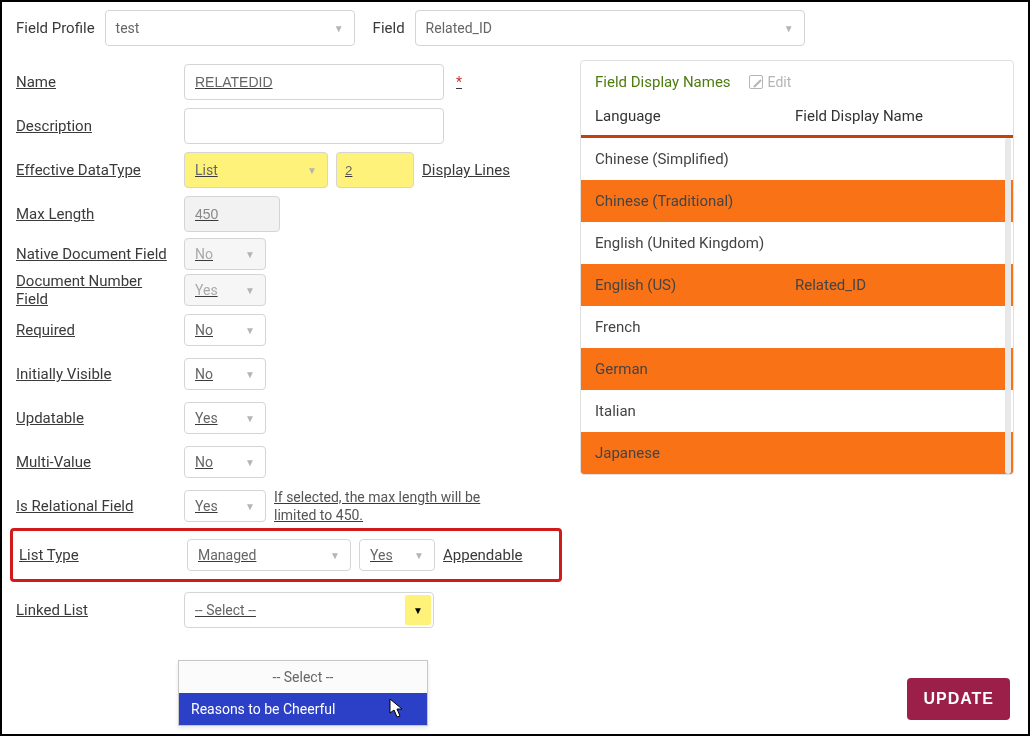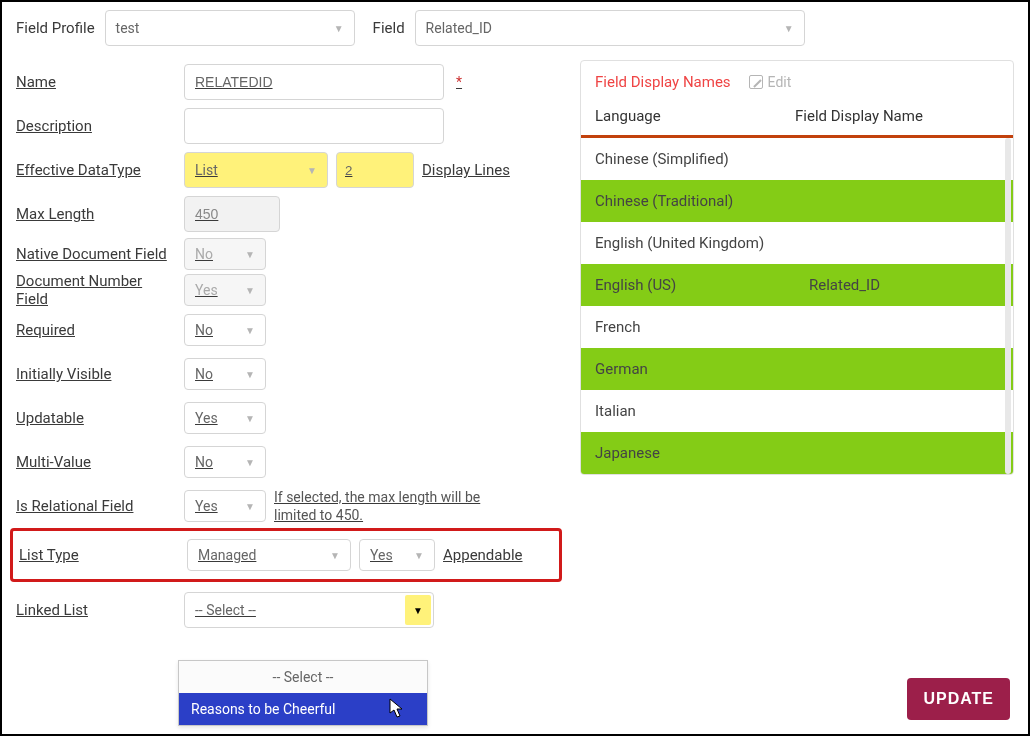--- a/index.html
+++ b/index.html
@@ -36,7 +36,7 @@
 
 .panel { border: 1px solid #e0e0e0; border-radius: 4px; overflow: hidden; }
 .panel-head { padding: 12px 14px 10px 14px; display: flex; align-items: center; gap: 18px; }
-.panel-title { font-size: 15px; color: #ef4444; }
+.panel-title { font-size: 15px; color: #4d7c0f; }
 .edit-link { color: #b5b5b5; display: flex; align-items: center; gap: 5px; font-size: 14px; cursor: pointer; }
 .edit-icon { width: 14px; height: 14px; border: 1.5px solid #b5b5b5; border-radius: 2px; position: relative; }
 .edit-icon::after { content: ""; position: absolute; width: 10px; height: 2px; background: #b5b5b5; top: 3px; left: 1px; transform: rotate(-45deg); transform-origin: right; }

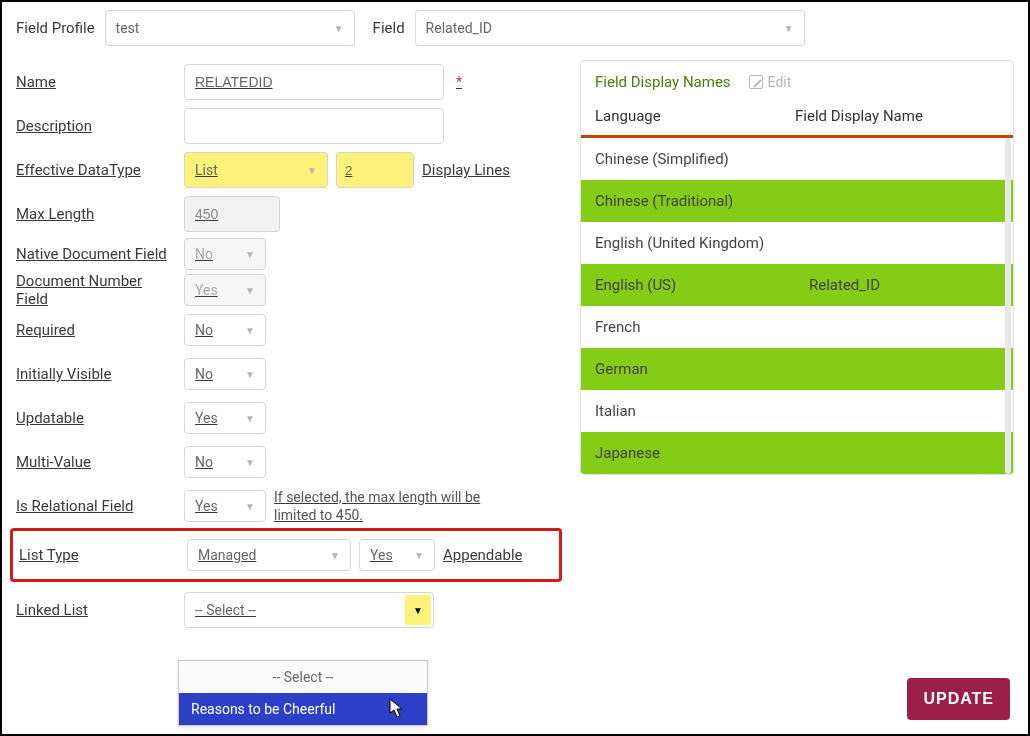--- a/index.html
+++ b/index.html
@@ -46,7 +46,7 @@
 .tbl-body { position: relative; }
 .tbl-scroll { position: absolute; right: 2px; top: 0; bottom: 0; width: 6px; background: #e8e8e8; border-radius: 3px; pointer-events: none; }
 .trow { display: flex; padding: 12px 14px; font-size: 15px; color: #444; }
-.trow.alt { background: #84cc16; gap: 14px; }
+.trow.alt { background: #f97316; }
 .update-btn { position: absolute; right: 18px; bottom: 14px; background: #9c1f4a; color: #fff; border: none; border-radius: 4px; padding: 12px 16px; font-size: 16px; font-weight: 700; letter-spacing: 1px; cursor: pointer; }
 </style>
 </head>

